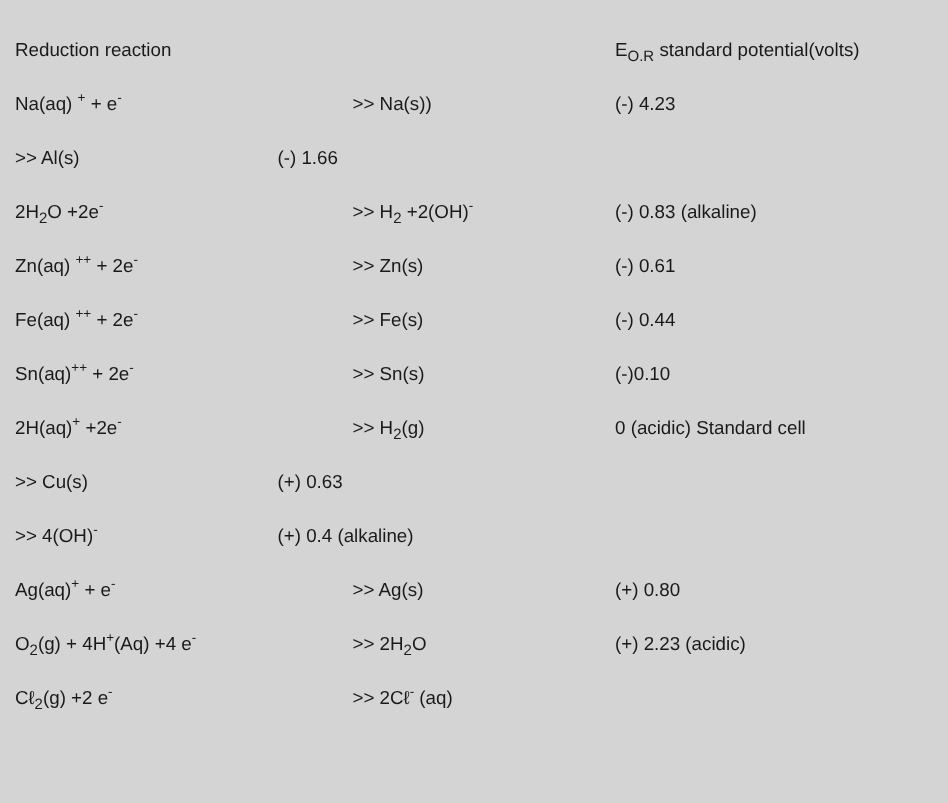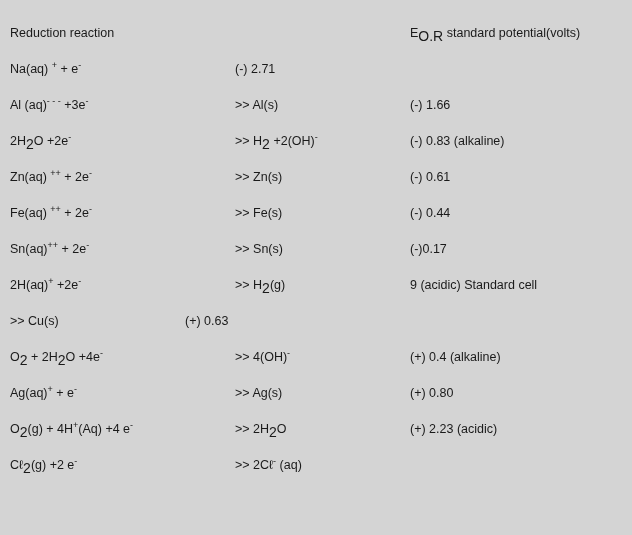--- a/index.html
+++ b/index.html
@@ -52,7 +52,7 @@
     line-height: 0;
   }
   sub {
-    font-size: 14px;
+    font-size: 10px;
     vertical-align: sub;
     line-height: 0;
   }

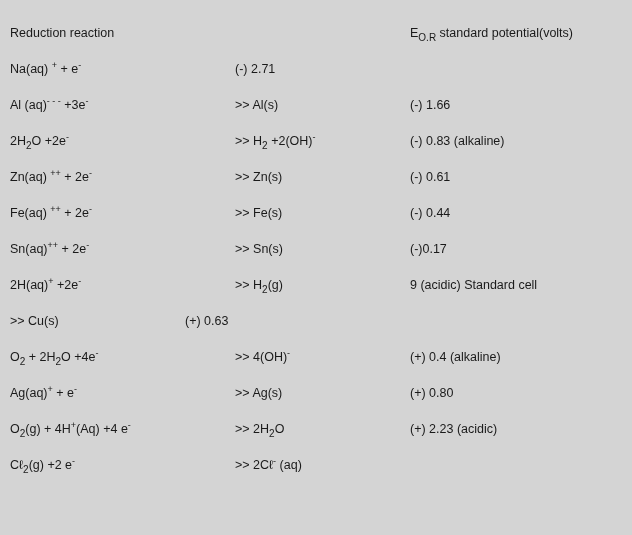--- a/index.html
+++ b/index.html
@@ -77,6 +77,7 @@
   <div id="rows-container">
       <div class="row">
         <div class="col-reactant">Na(aq) <sup>+</sup> + e<sup>-</sup></div>
+        <div class="col-arrow">&gt;&gt; Na(s))</div>
         <div class="col-potential">(-) 2.71</div>
       </div>
       <div class="row">

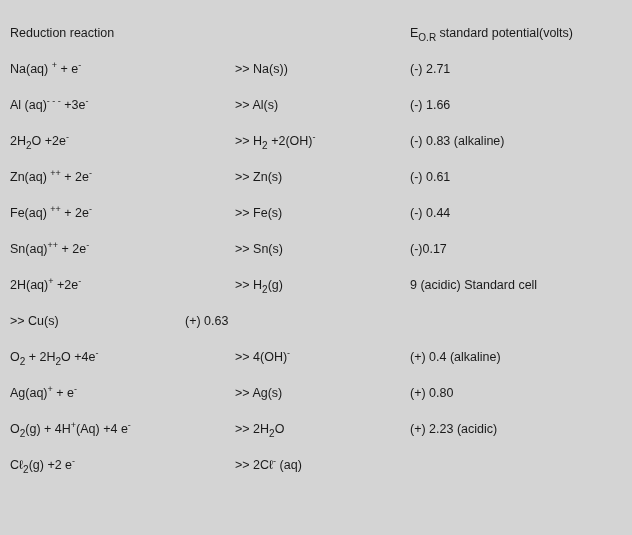--- a/index.html
+++ b/index.html
@@ -78,7 +78,7 @@
       <div class="row">
         <div class="col-reactant">Na(aq) <sup>+</sup> + e<sup>-</sup></div>
         <div class="col-arrow">&gt;&gt; Na(s))</div>
-        <div class="col-potential">(-) 2.71</div>
+        <div class="col-potential">(-) 4.23</div>
       </div>
       <div class="row">
         <div class="col-reactant">Al (aq)<sup>- - -</sup> +3e<sup>-</sup></div>

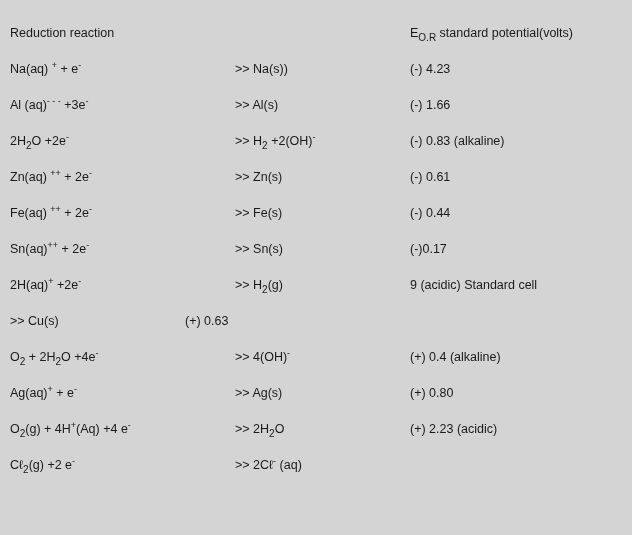--- a/index.html
+++ b/index.html
@@ -81,7 +81,6 @@
         <div class="col-potential">(-) 4.23</div>
       </div>
       <div class="row">
-        <div class="col-reactant">Al (aq)<sup>- - -</sup> +3e<sup>-</sup></div>
         <div class="col-arrow">&gt;&gt; Al(s)</div>
         <div class="col-potential">(-) 1.66</div>
       </div>

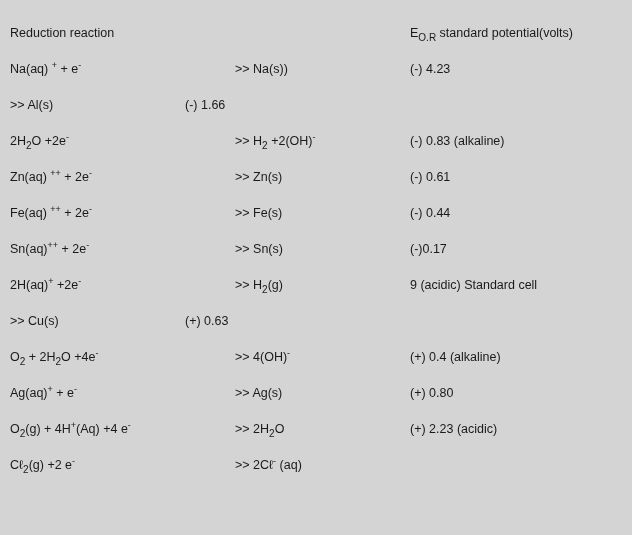--- a/index.html
+++ b/index.html
@@ -102,7 +102,7 @@
       <div class="row">
         <div class="col-reactant">Sn(aq)<sup>++</sup> + 2e<sup>-</sup></div>
         <div class="col-arrow">&gt;&gt; Sn(s)</div>
-        <div class="col-potential">(-)0.17</div>
+        <div class="col-potential">(-)0.10</div>
       </div>
       <div class="row">
         <div class="col-reactant">2H(aq)<sup>+</sup> +2e<sup>-</sup></div>

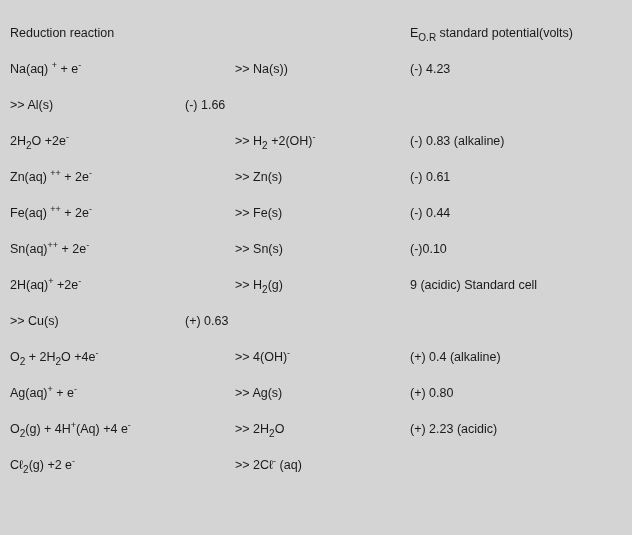--- a/index.html
+++ b/index.html
@@ -107,7 +107,7 @@
       <div class="row">
         <div class="col-reactant">2H(aq)<sup>+</sup> +2e<sup>-</sup></div>
         <div class="col-arrow">&gt;&gt; H<sub>2</sub>(g)</div>
-        <div class="col-potential">9 (acidic) Standard cell</div>
+        <div class="col-potential">0 (acidic) Standard cell</div>
       </div>
       <div class="row">
         <div class="col-arrow">&gt;&gt; Cu(s)</div>

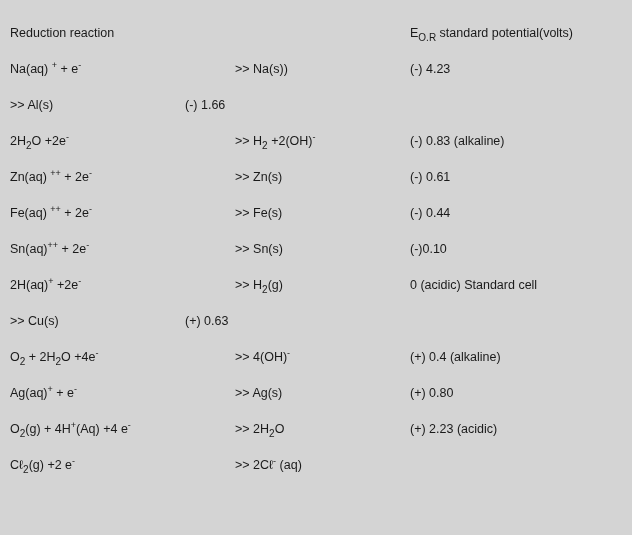--- a/index.html
+++ b/index.html
@@ -114,7 +114,6 @@
         <div class="col-potential">(+)  0.63</div>
       </div>
       <div class="row">
-        <div class="col-reactant">O<sub>2</sub>  + 2H<sub>2</sub>O +4e<sup>-</sup></div>
         <div class="col-arrow">&gt;&gt; 4(OH)<sup>-</sup></div>
         <div class="col-potential">(+) 0.4 (alkaline)</div>
       </div>

